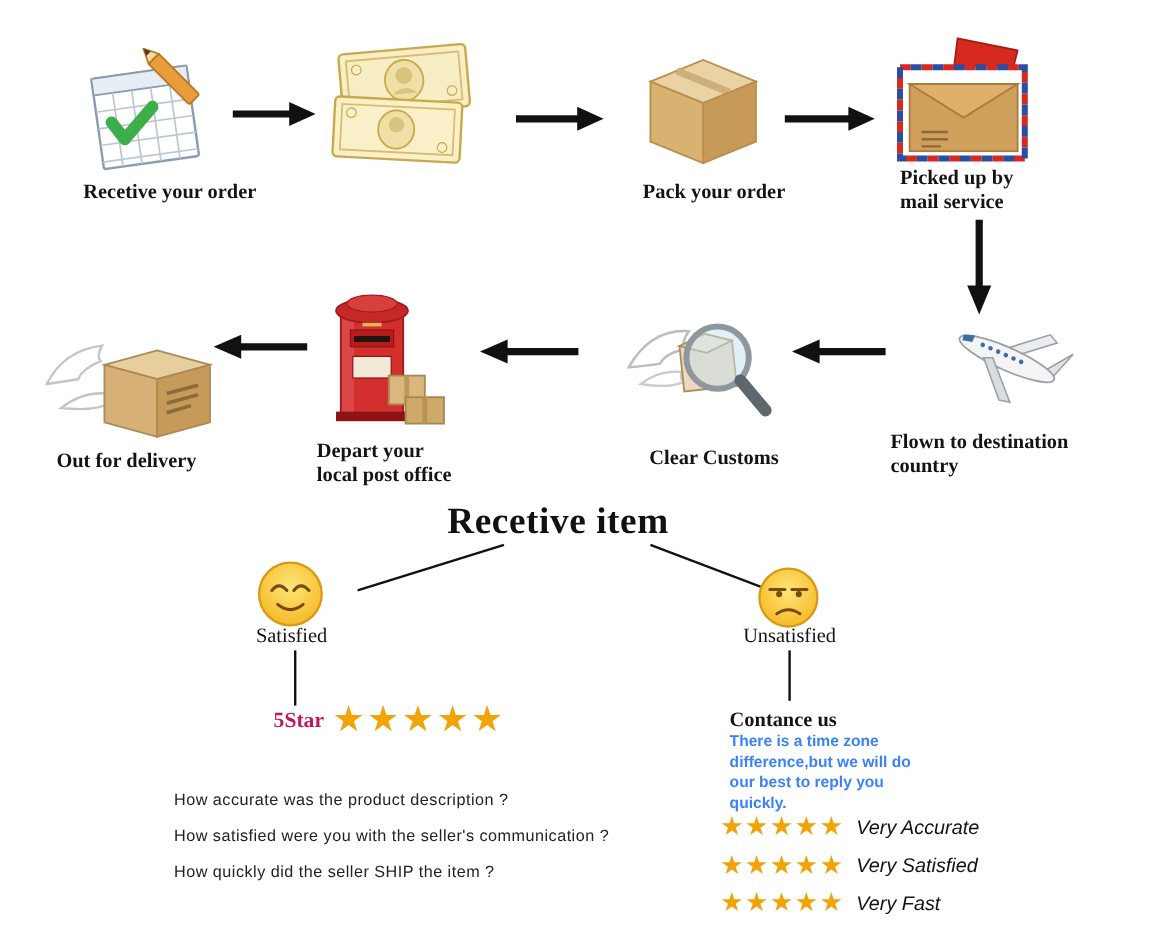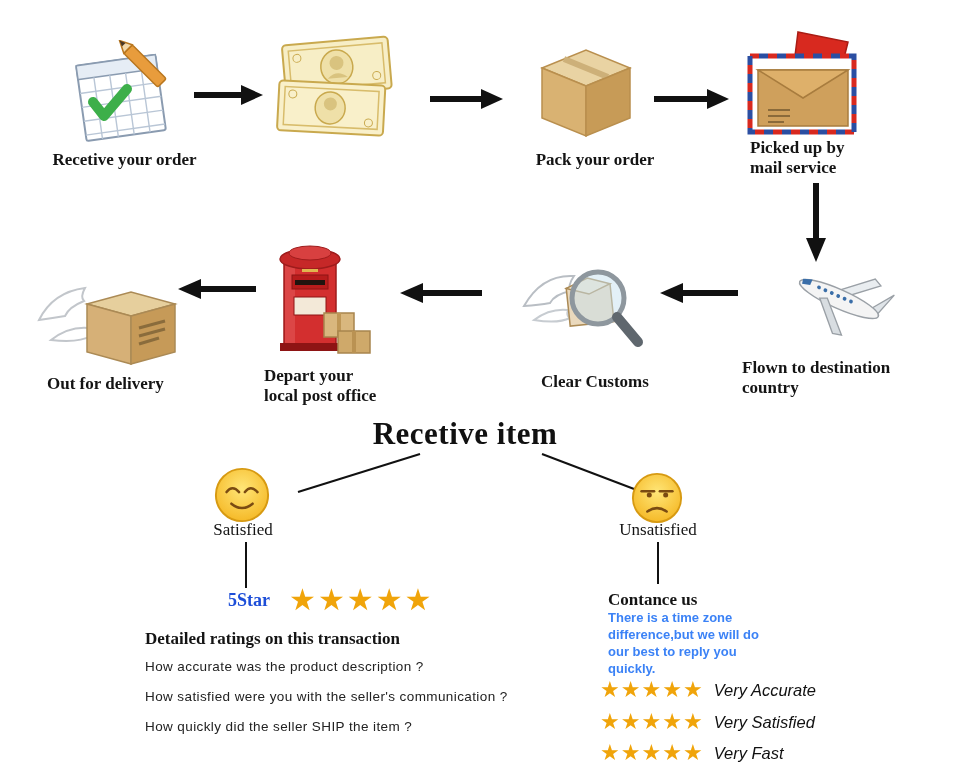--- a/index.html
+++ b/index.html
@@ -123,7 +123,7 @@
     </svg>
   </div>
 
-  <div class="abs step-label center" style="left:32px;top:150px;width:185px;">Recetive your order</div>
+  <div class="abs step-label center" style="left:49px;top:150px;width:185px;">Recetive your order</div>
 
 
   <div class="abs step-label center" style="left:520px;top:150px;width:150px;">Pack your order</div>

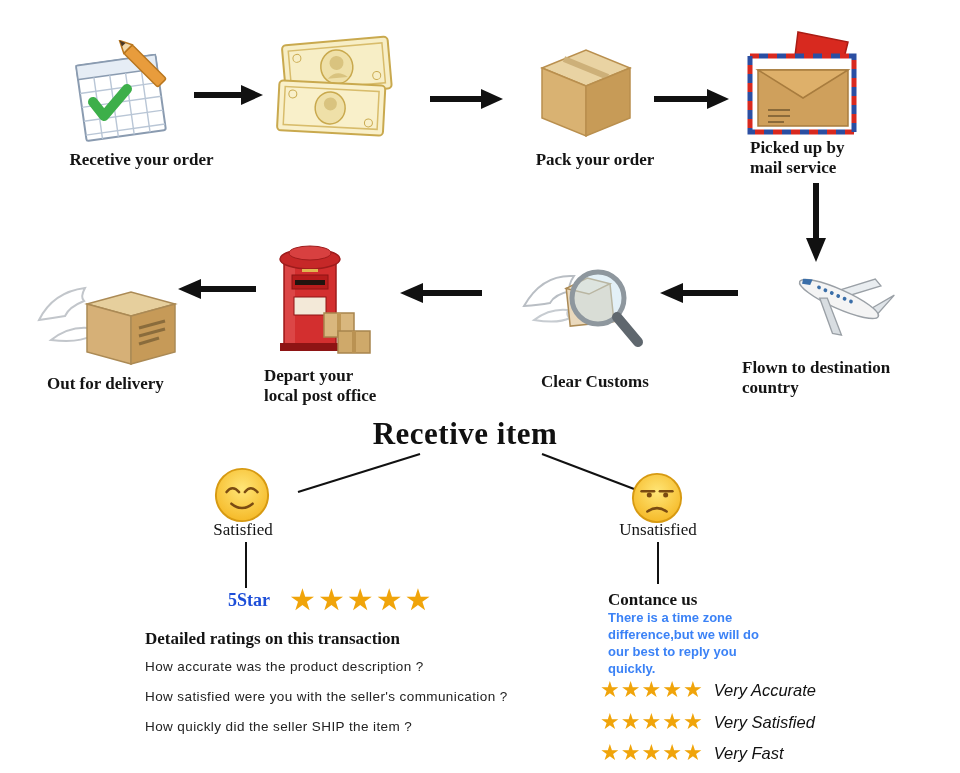--- a/index.html
+++ b/index.html
@@ -17,7 +17,7 @@
   .title { font-size:31px; font-weight:bold; color:#111; letter-spacing:0.5px; }
   .branch-label { font-weight:normal; font-size:17px; color:#141414; text-align:center; }
   .section-head { font-weight:bold; font-size:17px; color:#141414; }
-  .fivestar-label { font-weight:bold; font-size:18px; color:#1d4ed8; margin-right:19px; }
+  .fivestar-label { font-weight:bold; font-size:18px; color:#be185d; margin-right:7px; }
   .stars-big { font-family:"DejaVu Sans", sans-serif; color:#f0a40a; font-size:30px; letter-spacing:2px; line-height:1; }
   .stars-small { font-family:"DejaVu Sans", sans-serif; color:#f0a40a; font-size:22px; letter-spacing:1px; line-height:1; margin-right:10px; }
   .q { font-family:"Liberation Sans", sans-serif; font-size:13.5px; color:#222; letter-spacing:0.4px; }

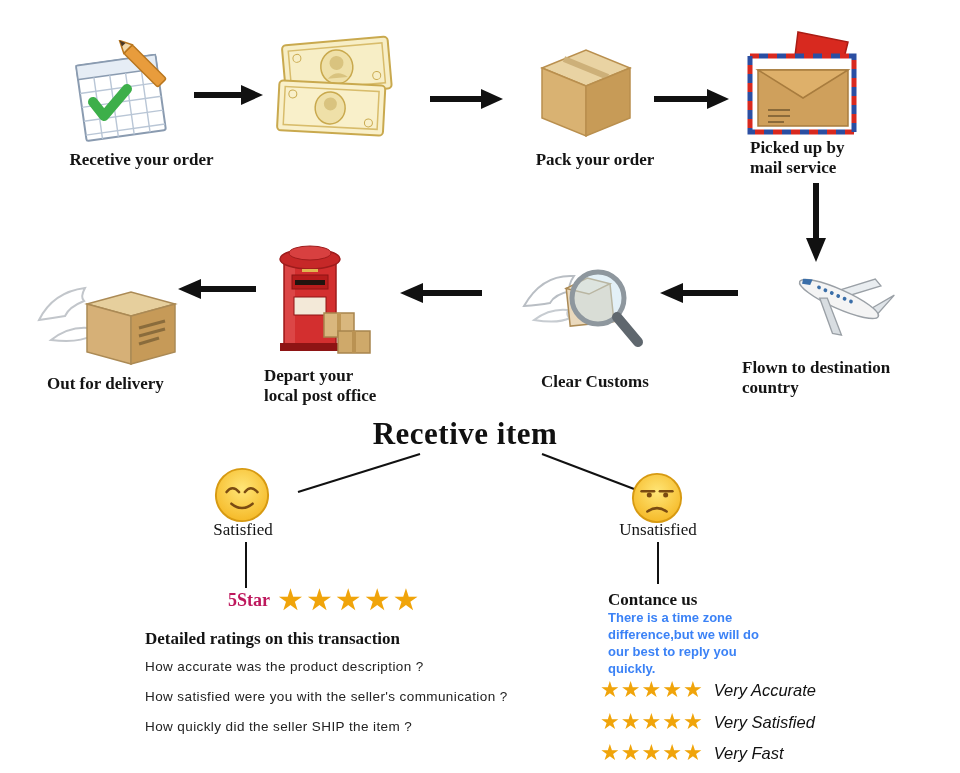--- a/index.html
+++ b/index.html
@@ -277,7 +277,6 @@
     <span class="stars-big">★★★★★</span>
   </div>
 
-  <div class="abs section-head" style="left:145px;top:629px;width:340px;">Detailed ratings on this transaction</div>
 
   <div class="abs q" style="left:145px;top:659px;width:420px;">How accurate was the product description ?</div>
 

